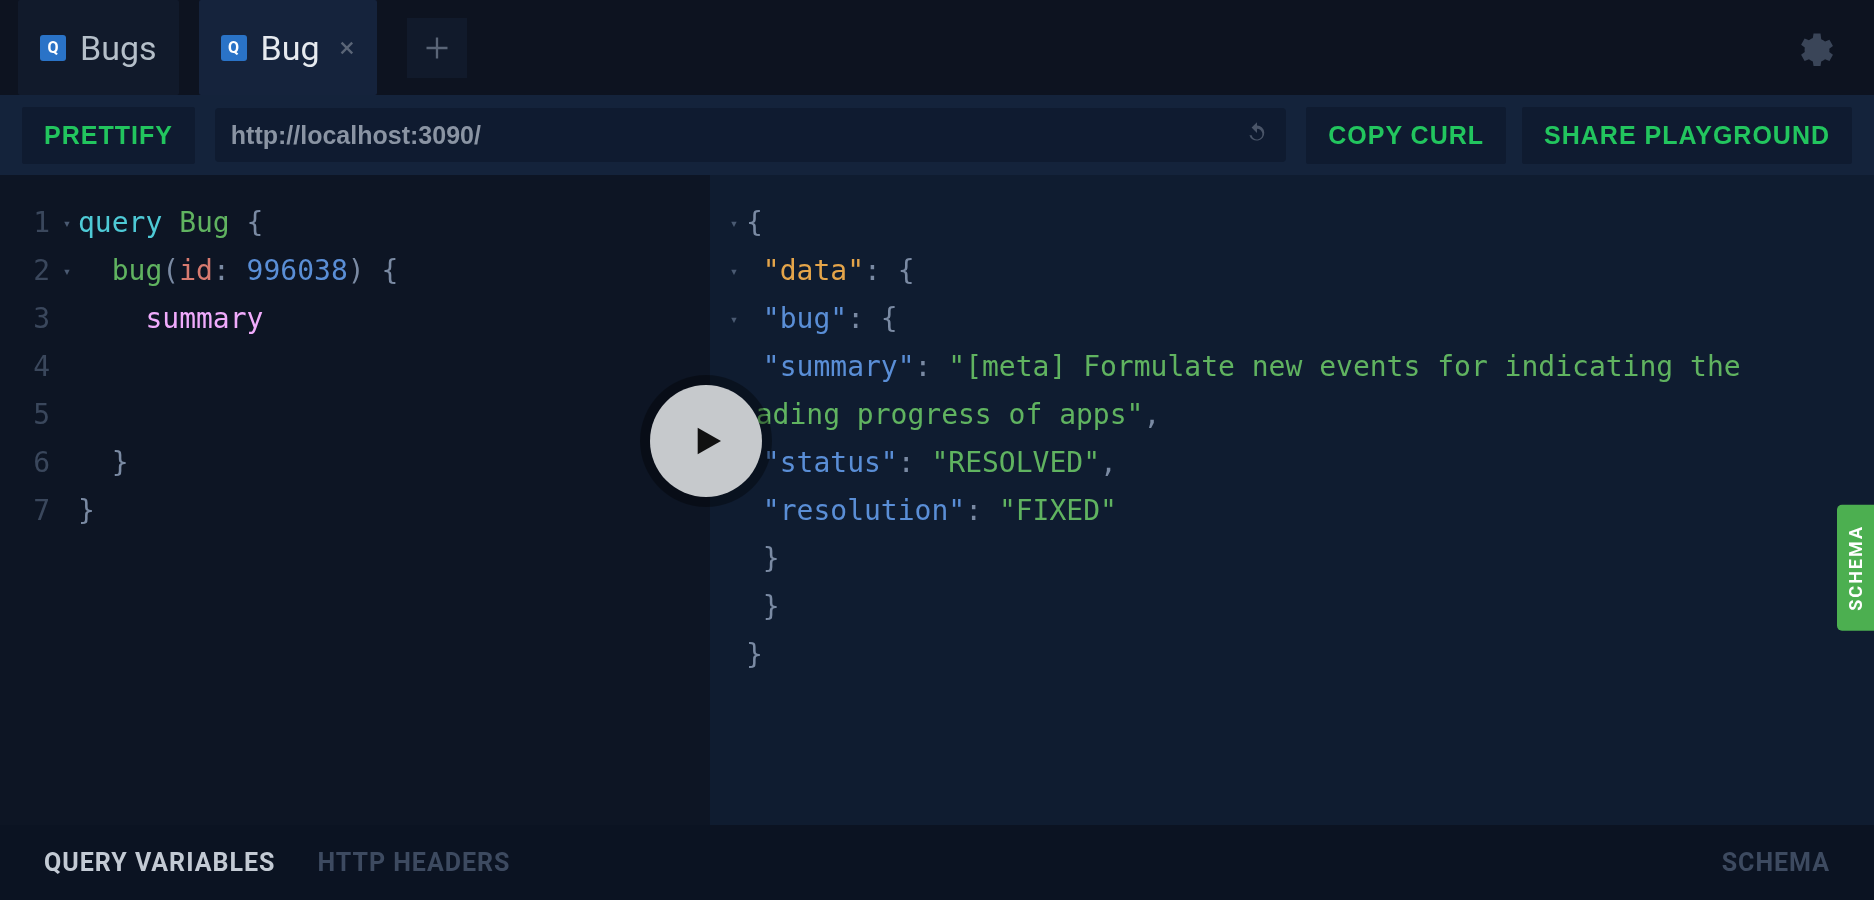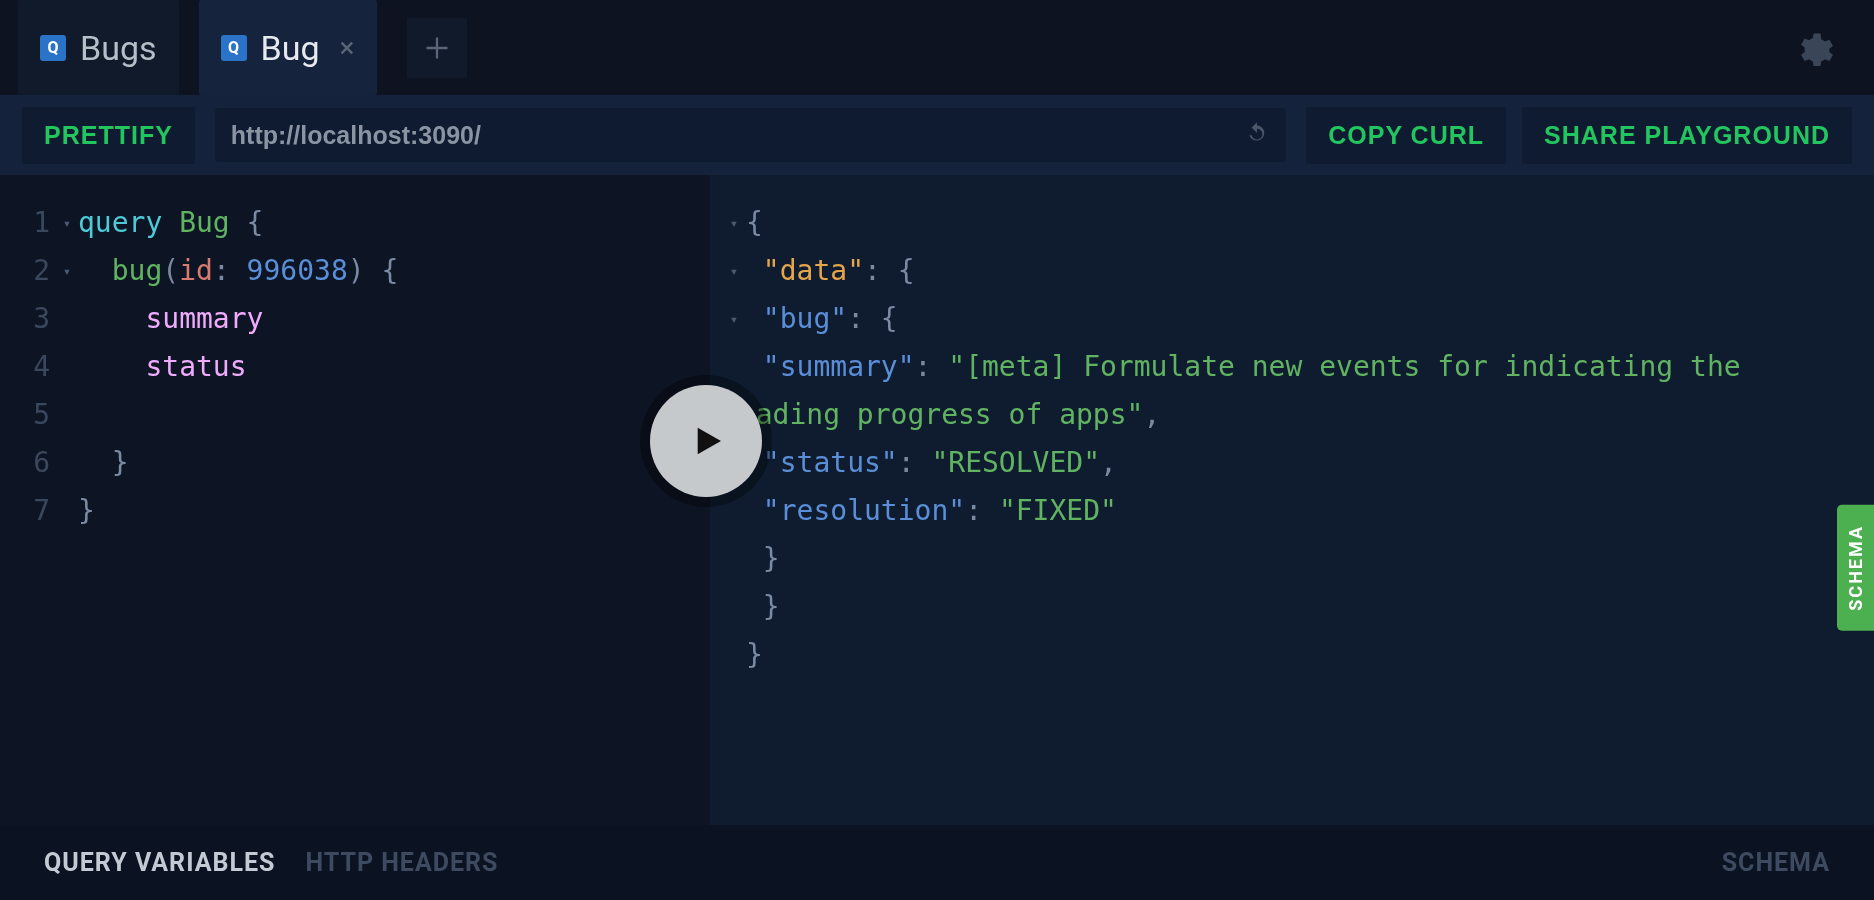--- a/index.html
+++ b/index.html
@@ -298,7 +298,6 @@
       <div class="code-row">
         <div class="gutter">4</div>
         <div class="fold-col"></div>
-        <div class="code-content">    <span class="field">status</span></div>
       </div>
       <div class="code-row">
         <div class="gutter">5</div>

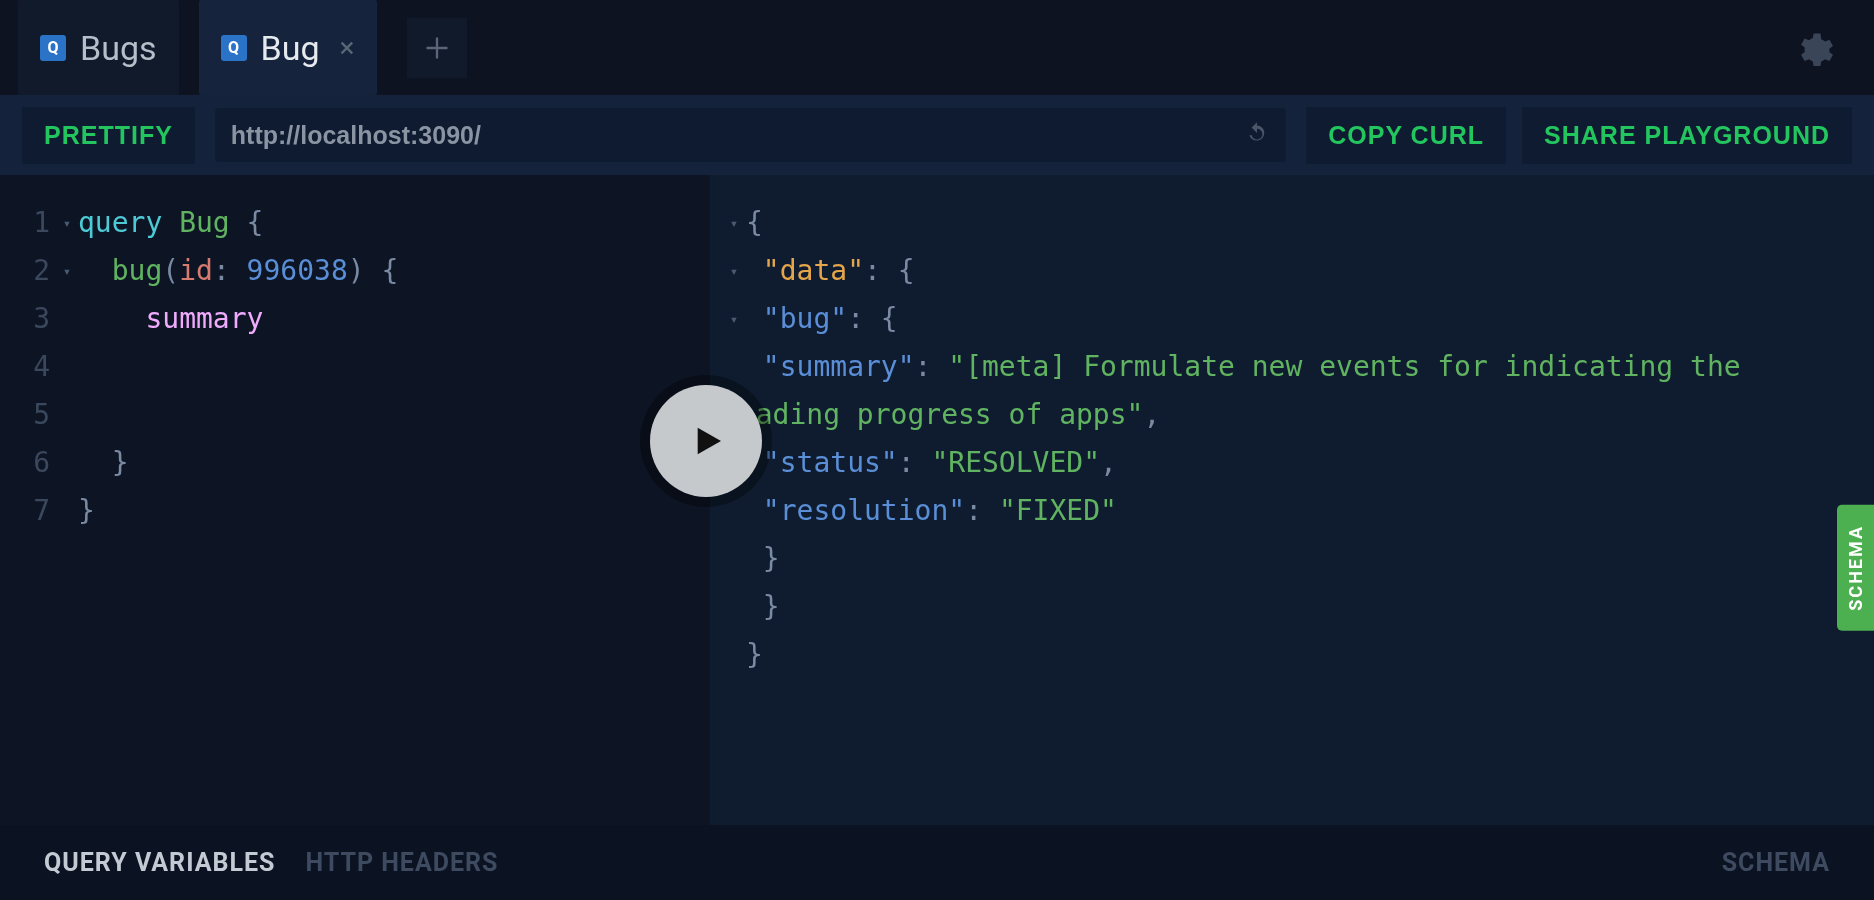--- a/index.html
+++ b/index.html
@@ -224,7 +224,7 @@
     display: flex;
     align-items: center;
     padding: 0 44px;
-    gap: 30px;
+    gap: 42px;
   }
   .bottom-item {
     font-size: 25px;

